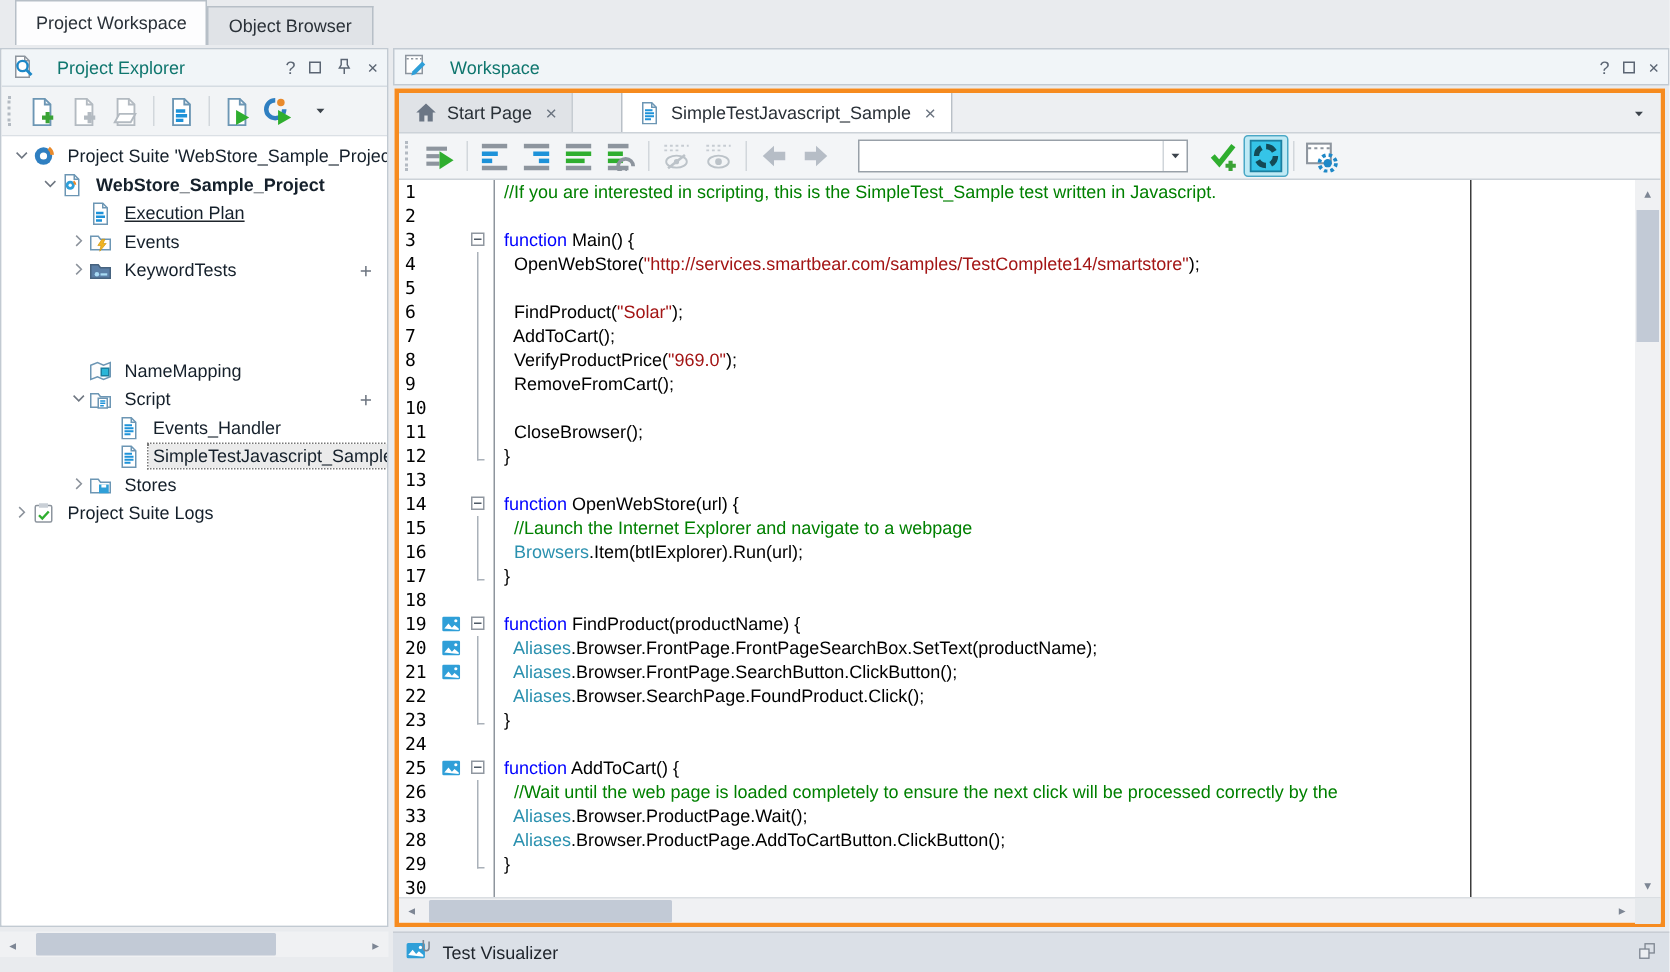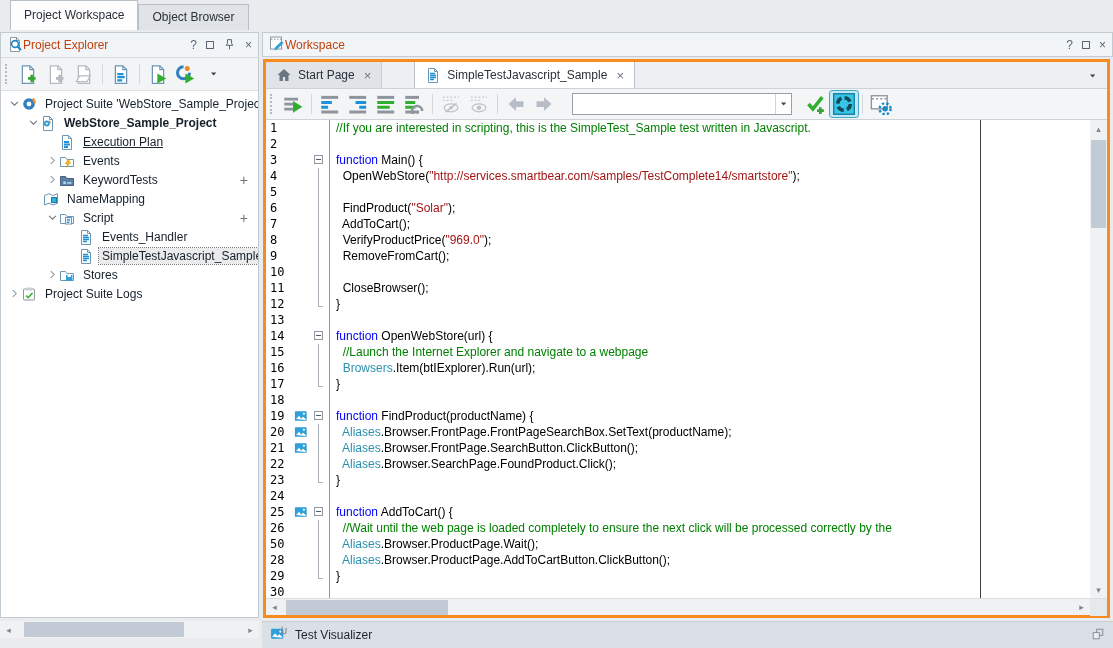--- a/index.html
+++ b/index.html
@@ -18,7 +18,7 @@
   
   .panel-header { height:25px; background:#f1f5f8; border-bottom:1px solid #d5dce2;
                   display:flex; align-items:center; padding:0 6px; }
-  .ph-title { margin-left:0; color:#c2410c; }
+  .ph-title { margin-left:15px; color:#0f766e; }
   .ph-icons { margin-left:auto; display:flex; align-items:center; gap:9px; color:#5b6573; }
   .hdr-glyph { font-size:12px; line-height:12px; cursor:default; }
   .sq { width:8px; height:8px; border:1px solid #5b6573; display:inline-block; }

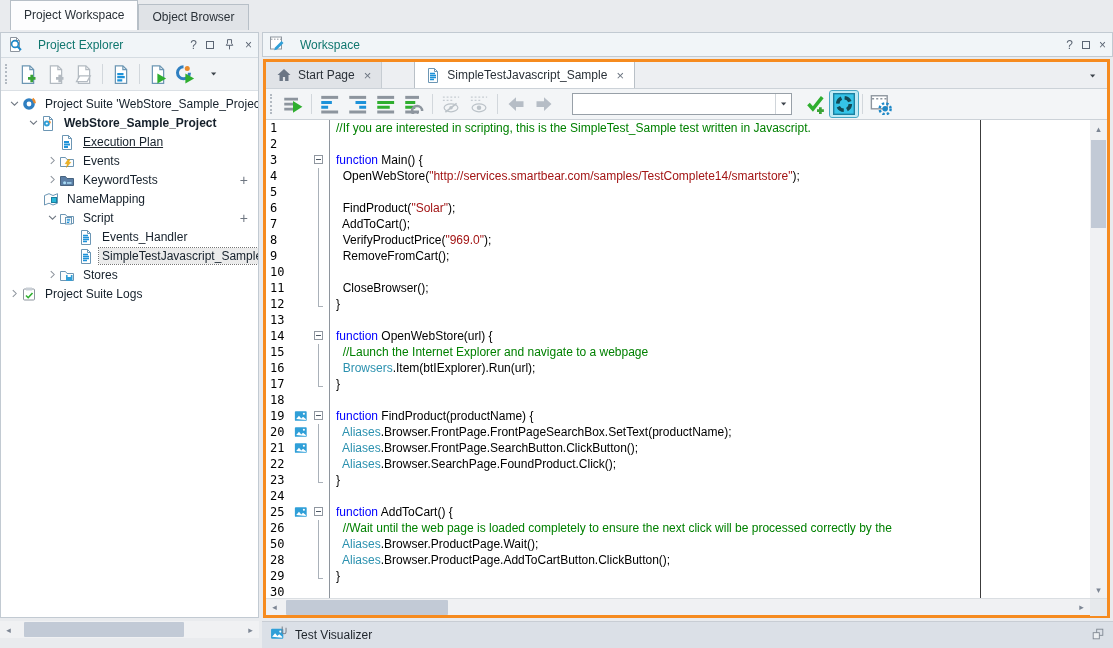--- a/index.html
+++ b/index.html
@@ -249,7 +249,7 @@
             <span class="tree-label" data-name="tree-item-label">KeywordTests</span>
             <span class="tree-plus" data-name="add-child-button">+</span>
           </div>
-          <div class="tree-row" data-name="tree-item-namemapping" style="padding-left: 28px;">
+          <div class="tree-row" data-name="tree-item-namemapping" style="padding-left: 44px; margin-top: 48px;">
             <span class="expander" data-name="expander-spacer"></span>
             <span class="ticon" data-name="namemapping-icon"><svg viewBox="0 0 16 16" width="16" height="16">
                 <path d="M1.5 4.5l4.5-1.8 4 1.8 4.5-1.8v9.5L10 14l-4-1.8-4.5 1.8z" fill="#fdfdfd" stroke="#6c96b4"></path>

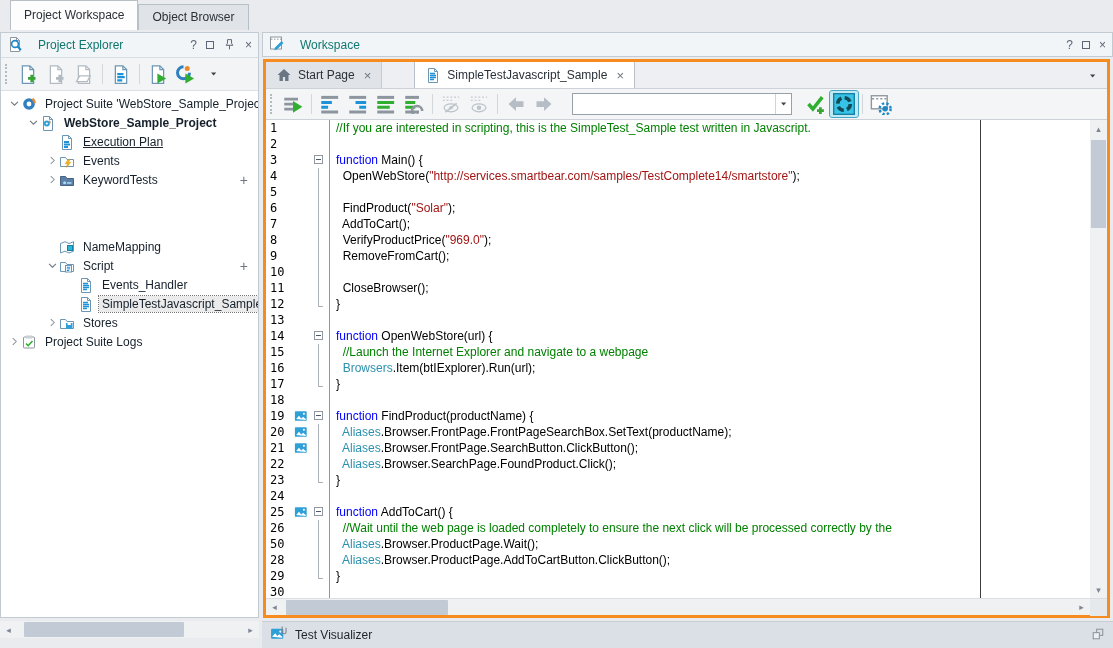--- a/index.html
+++ b/index.html
@@ -722,7 +722,7 @@
               <span class="lcode" data-name="code-line"><span class="tok-comment" data-name="code-token-comment">  //Wait until the web page is loaded completely to ensure the next click will be processed correctly by the</span></span>
             </div>
             <div class="eline" data-name="code-line-row">
-              <span class="ln" data-name="line-number">50</span>
+              <span class="ln" data-name="line-number">33</span>
               <span class="limg" data-name="gutter-image-spacer"></span>
               <span class="lfold" data-name="fold-column">
                 <span class="fline" data-name="fold-line"></span>

